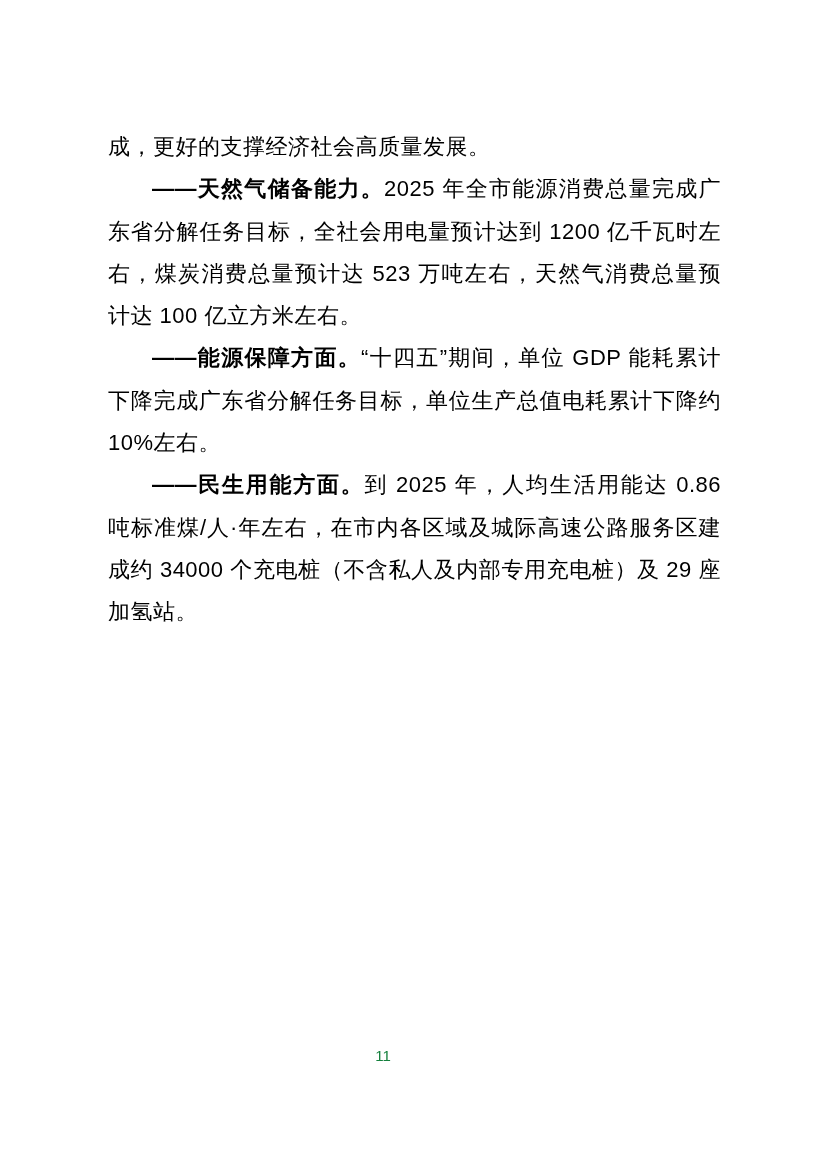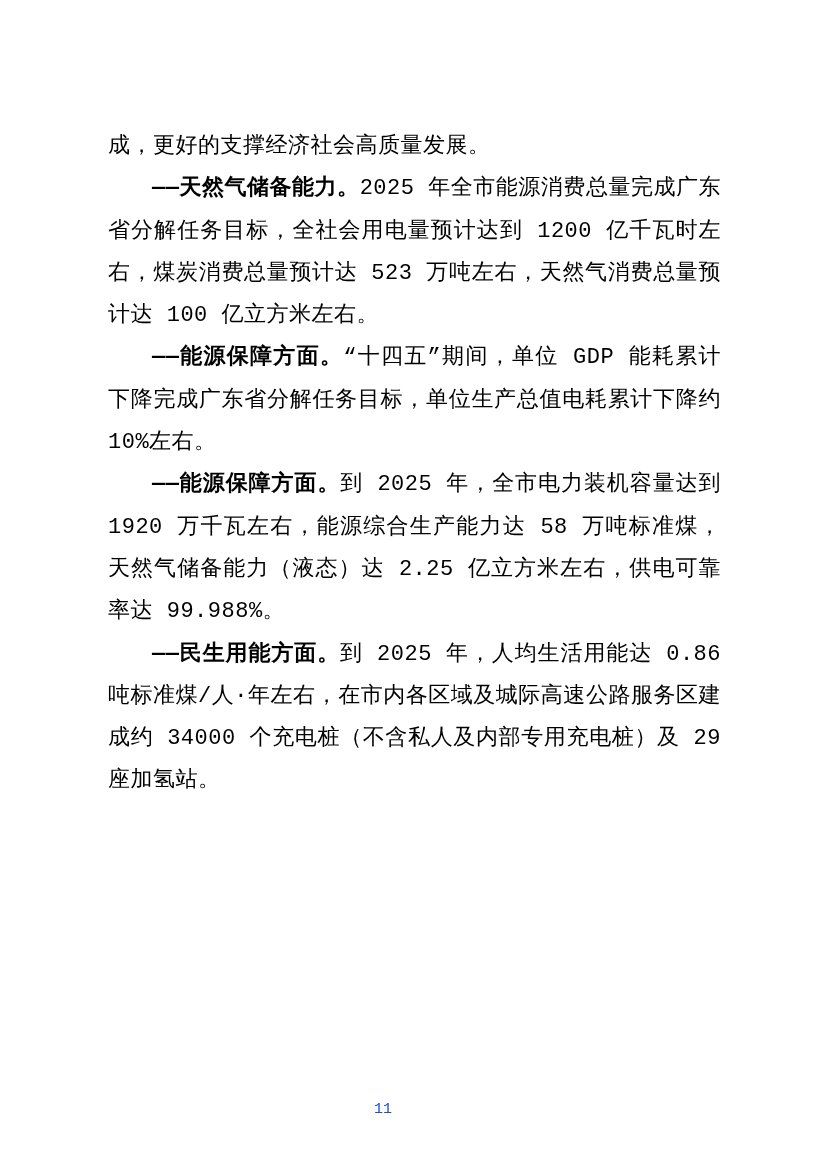--- a/index.html
+++ b/index.html
@@ -13,7 +13,7 @@
     height: 1169px;
     background: #ffffff;
     overflow: hidden;
-    font-family: Liberation Mono, monospace;
+    font-family: Liberation Sans, sans-serif;
     color: #000000;
   }
   .content {

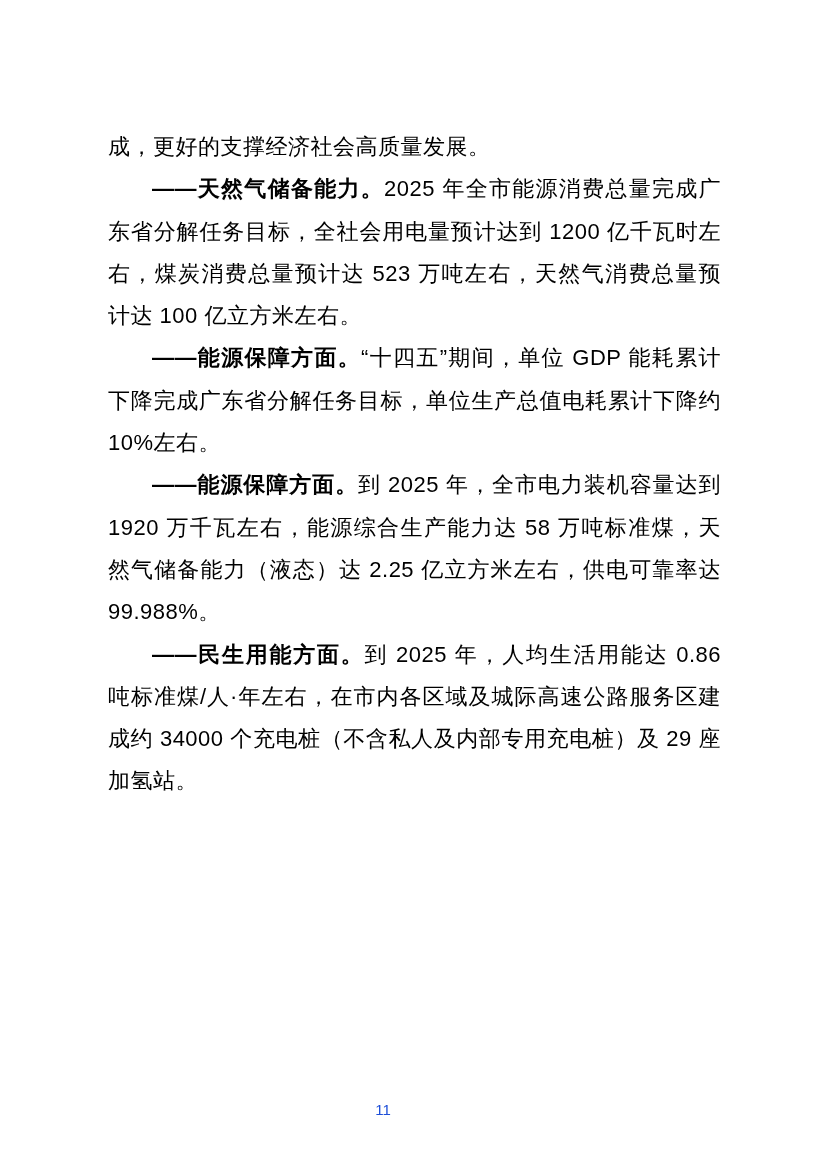--- a/index.html
+++ b/index.html
@@ -62,7 +62,6 @@
 
 
 
-    <p class="indent"><span class="para-heading">——能源保障方面。</span><span>到 2025 年，全市电力装机容量达到 1920 万千瓦左右，能源综合生产能力达 58 万吨标准煤，天然气储备能力（液态）达 2.25 亿立方米左右，供电可靠率达 99.988%。</span></p>
 
     <p class="indent"><span class="para-heading">——民生用能方面。</span><span>到 2025 年，人均生活用能达 0.86 吨标准煤/人·年左右，在市内各区域及城际高速公路服务区建成约 34000 个充电桩（不含私人及内部专用充电桩）及 29 座加氢站。</span></p>
 

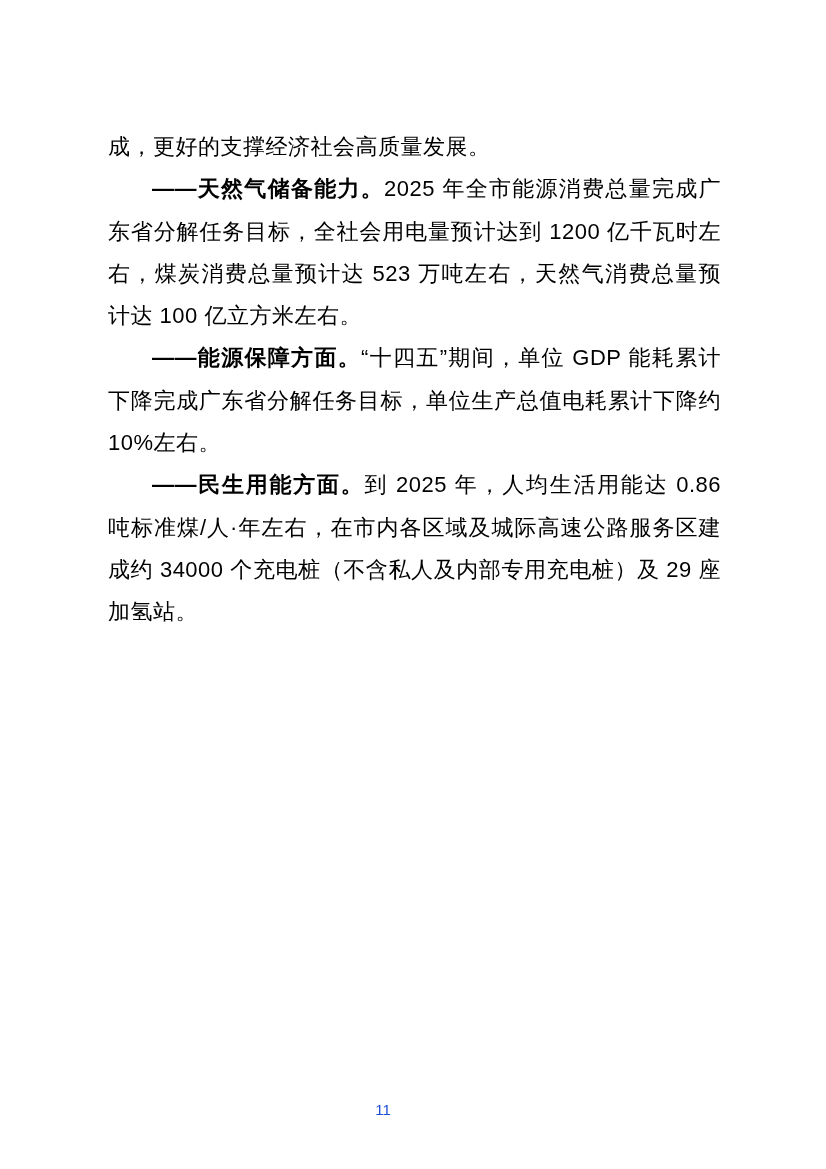--- a/index.html
+++ b/index.html
@@ -39,13 +39,13 @@
   }
   .page-number {
     position: absolute;
-    top: 1100px;
+    top: 1046px;
     left: 0;
     width: 100%;
     text-align: center;
     font-size: 15px;
     line-height: 20px;
-    color: #1d4ed8;
+    color: #15803d;
   }
 </style>
 </head>

